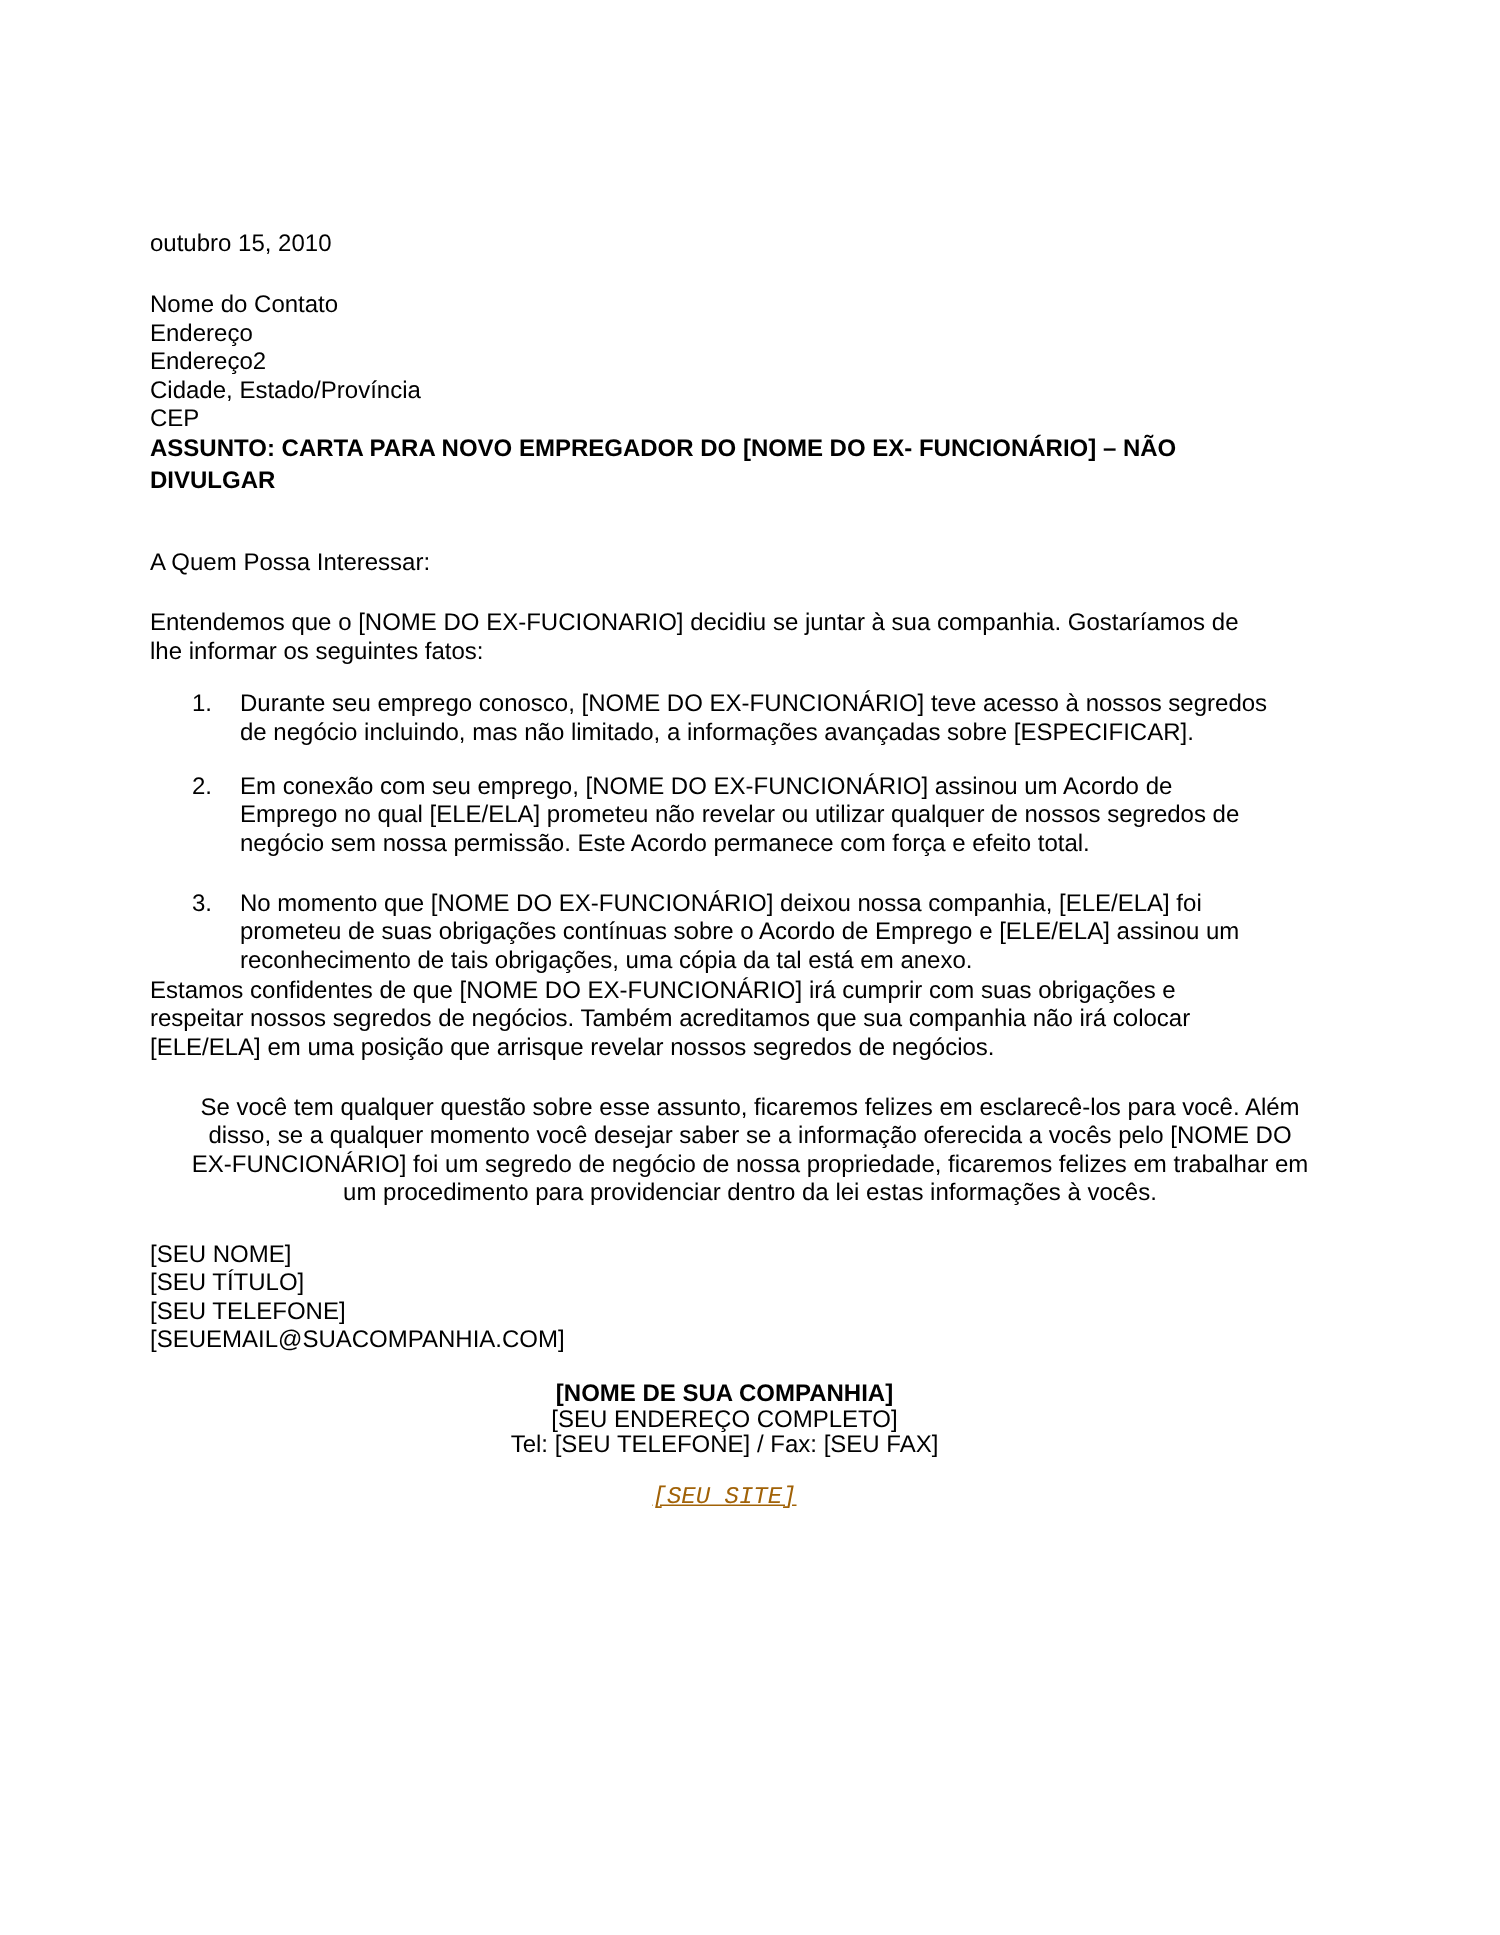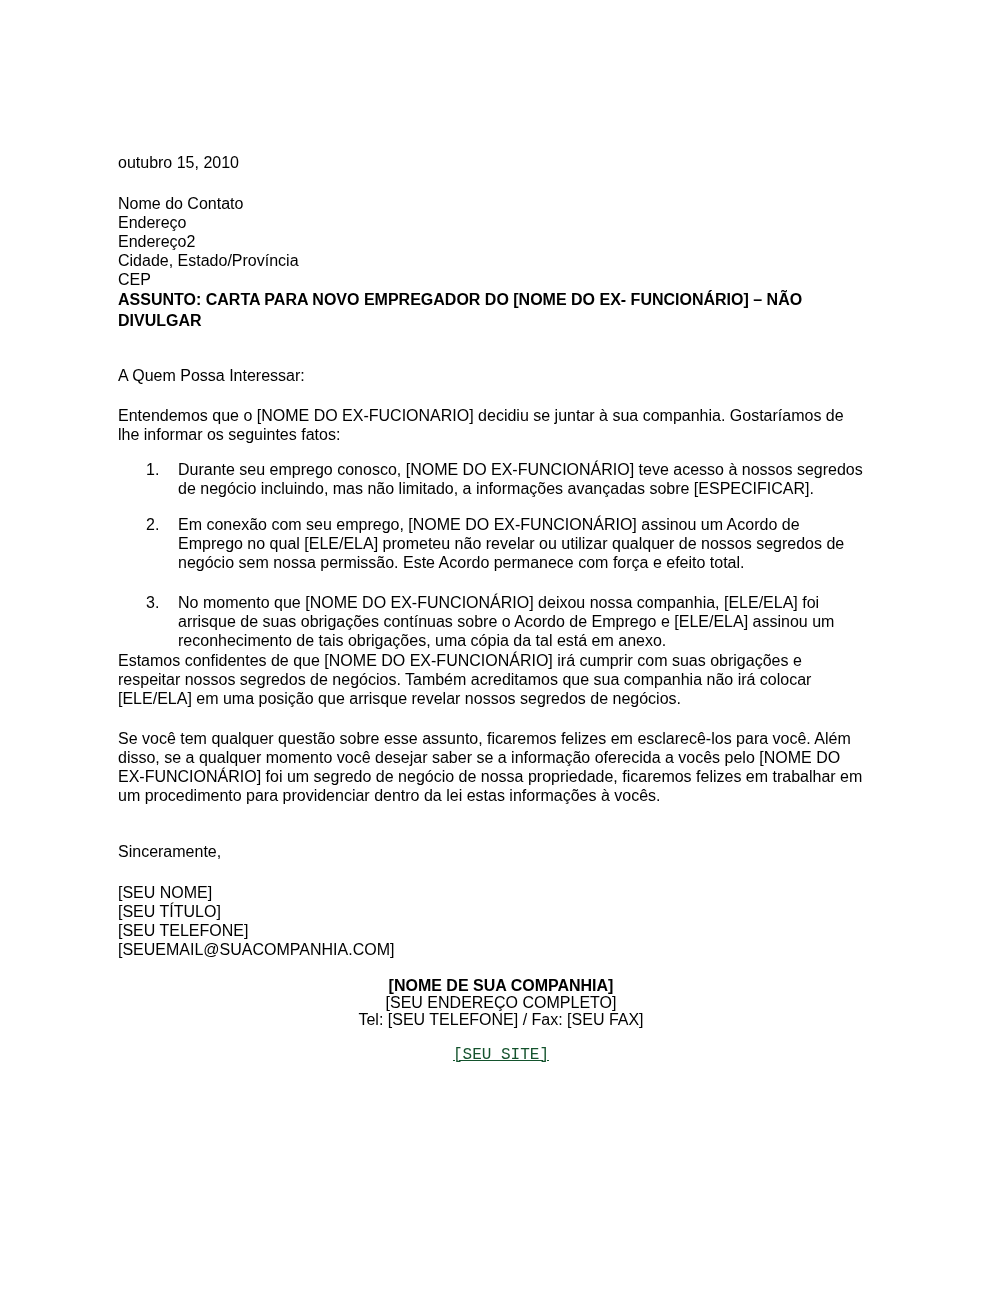--- a/index.html
+++ b/index.html
@@ -17,7 +17,7 @@
   }
   .content {
     position: absolute;
-    left: 118px;
+    left: 100px;
     top: 153px;
     width: 800px;
   }

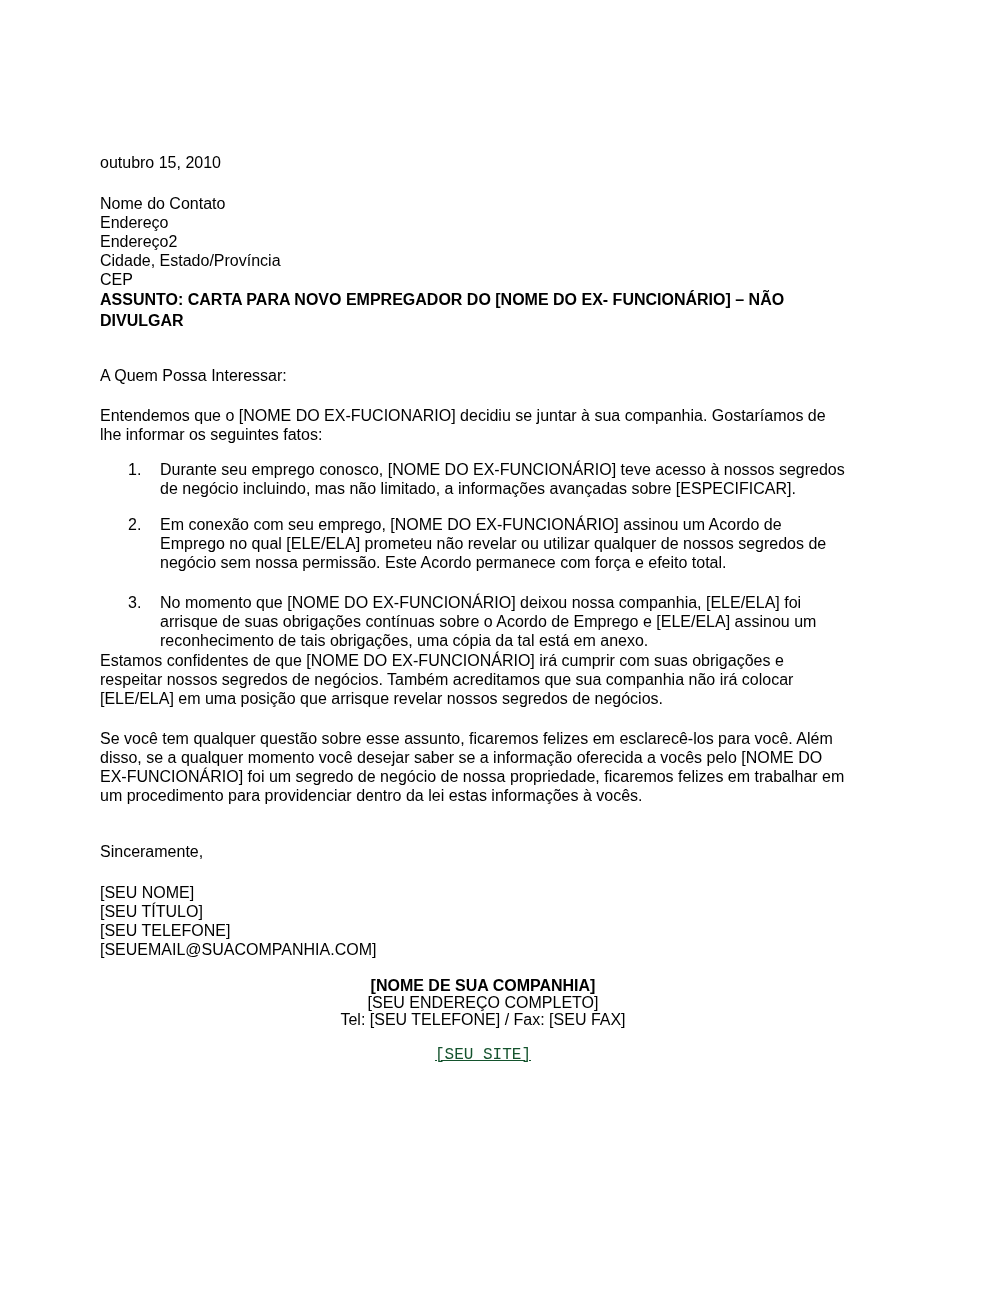--- a/index.html
+++ b/index.html
@@ -109,7 +109,7 @@
       <div class="list-item li-3">
         <span class="num">3.</span>
         <span class="txt item-text">No momento que [NOME DO EX-FUNCIONÁRIO] deixou nossa companhia, [ELE/ELA] foi
-arrisque de suas obrigações contínuas sobre o Acordo de Emprego e [ELE/ELA] assinou um
+prometeu de suas obrigações contínuas sobre o Acordo de Emprego e [ELE/ELA] assinou um
 reconhecimento de tais obrigações, uma cópia da tal está em anexo.</span>
       </div>
     </div>

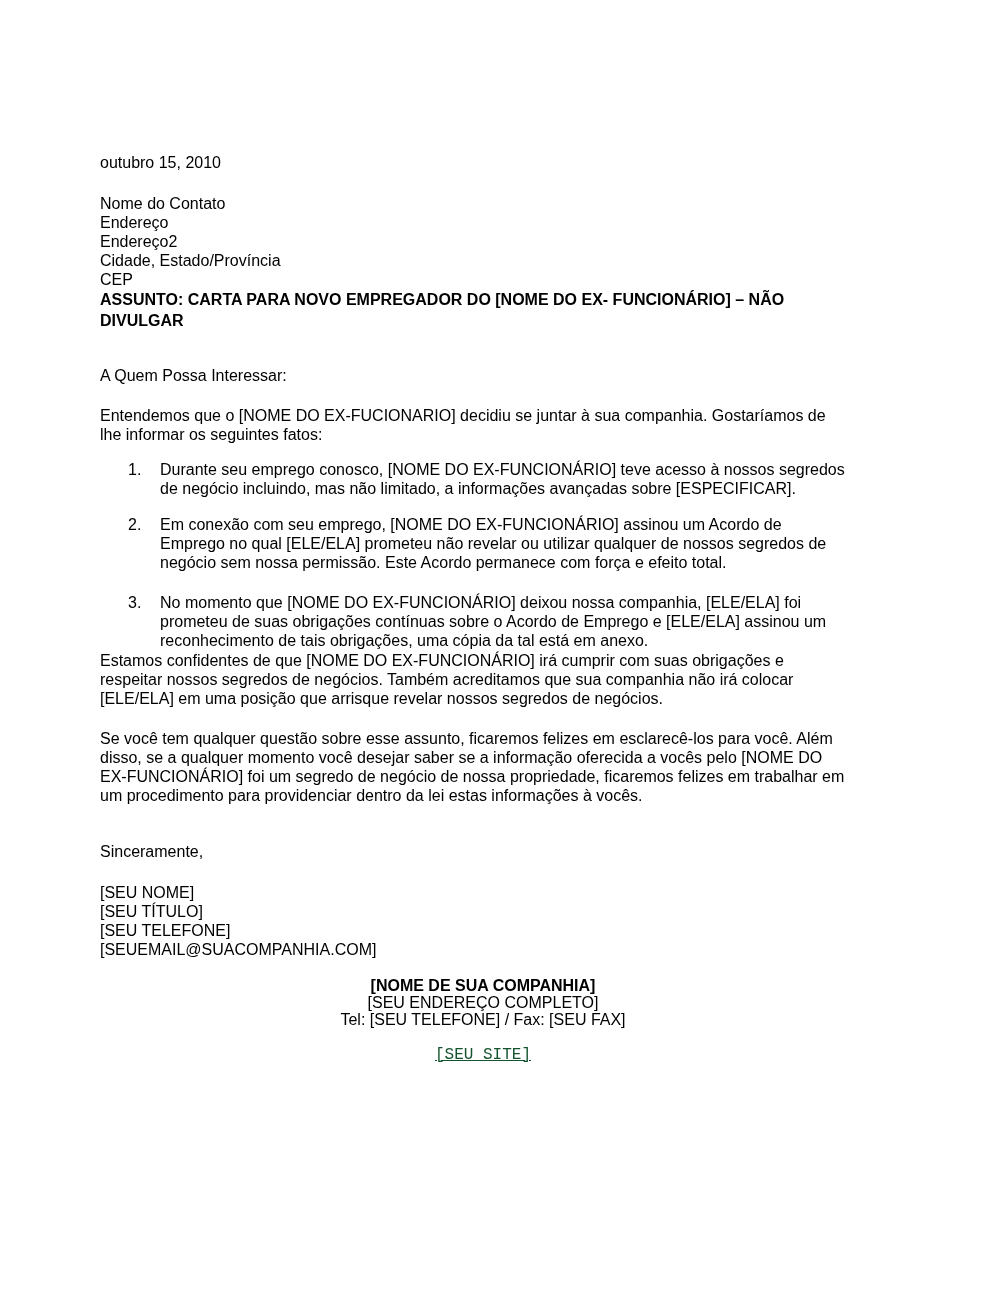--- a/index.html
+++ b/index.html
@@ -49,7 +49,7 @@
   .li-2 { margin-top: 17px; }
   .li-3 { margin-top: 21px; }
   .para-confidence { margin-top: 1px; }
-  .para-questions { margin-top: 21px; }
+  .para-questions { margin-top: 21px; text-align: center; }
   .closing { margin-top: 37px; }
   .signature { margin-top: 22px; }
   .email-notice { margin-top: 54px; }

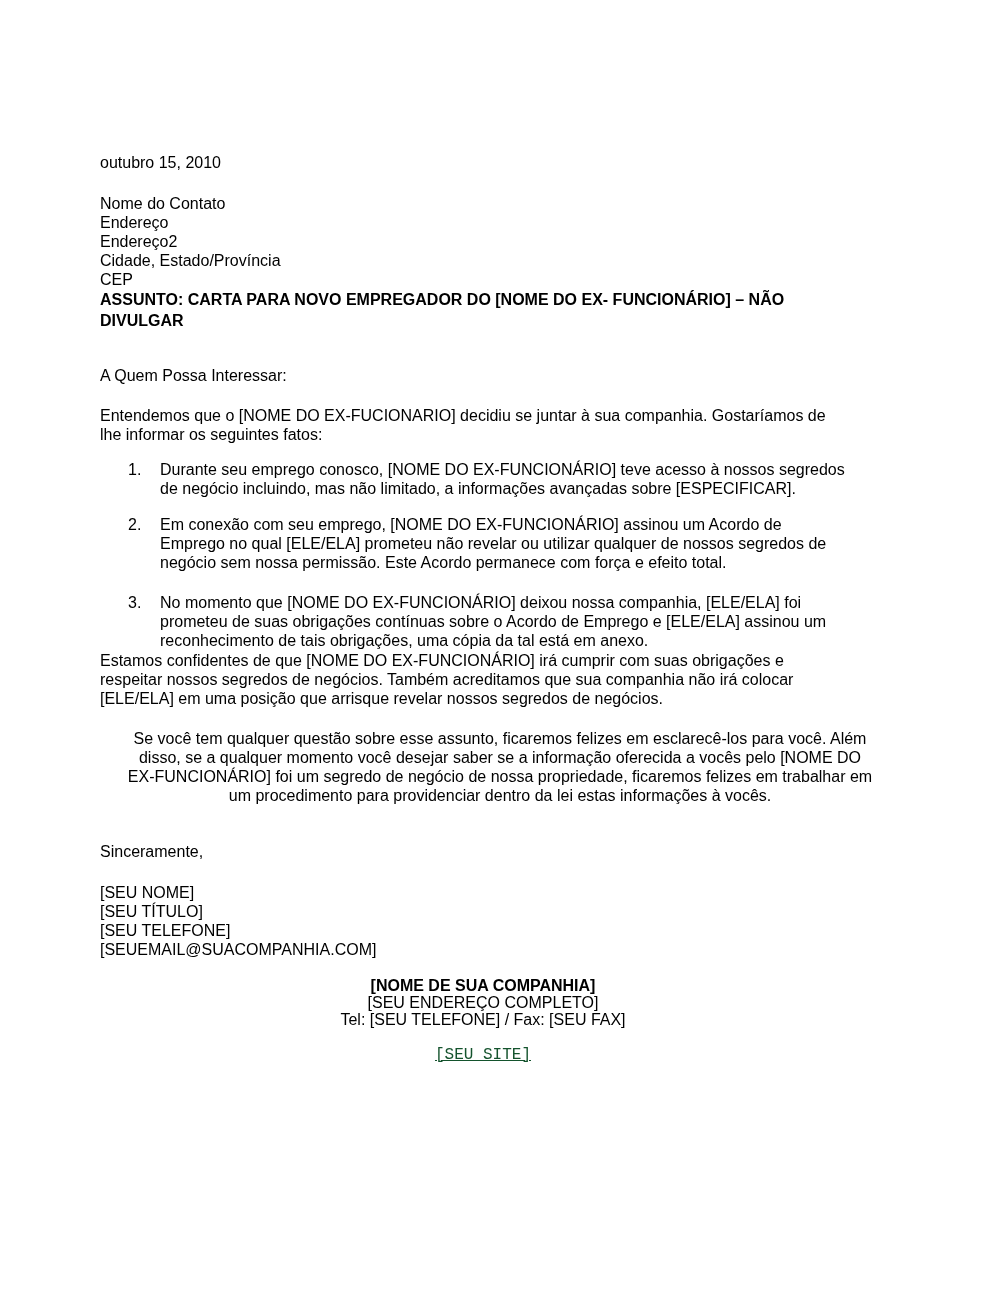--- a/index.html
+++ b/index.html
@@ -123,7 +123,6 @@
 EX-FUNCIONÁRIO] foi um segredo de negócio de nossa propriedade, ficaremos felizes em trabalhar em
 um procedimento para providenciar dentro da lei estas informações à vocês.</div>
 
-    <div class="txt closing">Sinceramente,</div>
 
     <div class="txt signature">[SEU NOME]
 [SEU TÍTULO]

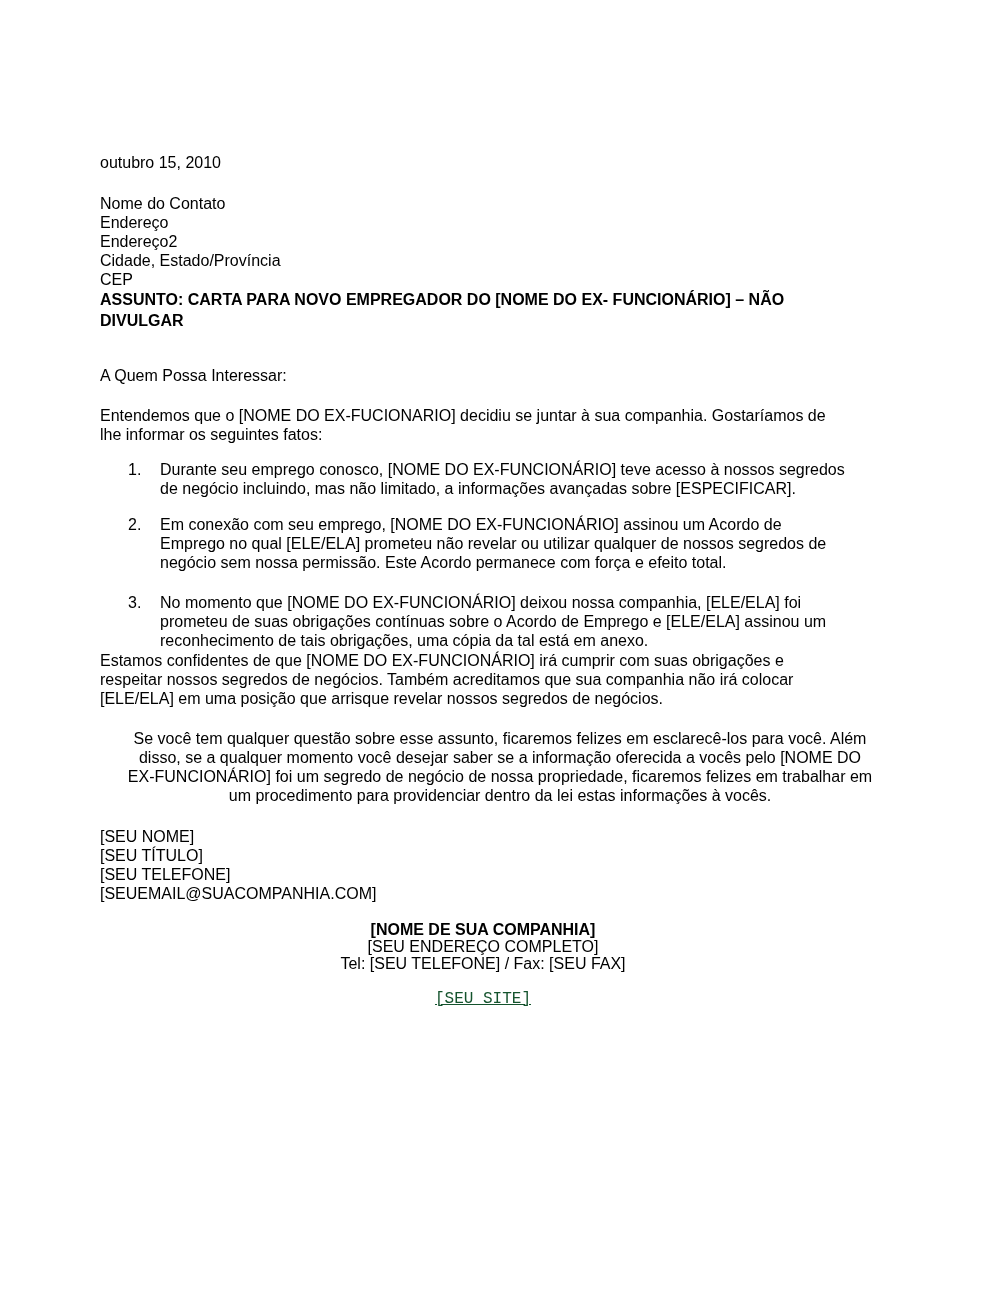--- a/index.html
+++ b/index.html
@@ -135,7 +135,7 @@
       <div class="f-line">[SEU ENDEREÇO COMPLETO]</div>
       <div class="f-line">Tel: [SEU TELEFONE] / Fax: [SEU FAX]</div>
       <div class="f-line">
-        <a href="#" class="site-link" style="color: #14532d;">[SEU SITE]</a>
+        <a href="#" class="site-link" style="color: #a16207; font-style: italic;">[SEU SITE]</a>
       </div>
     </div>
 

